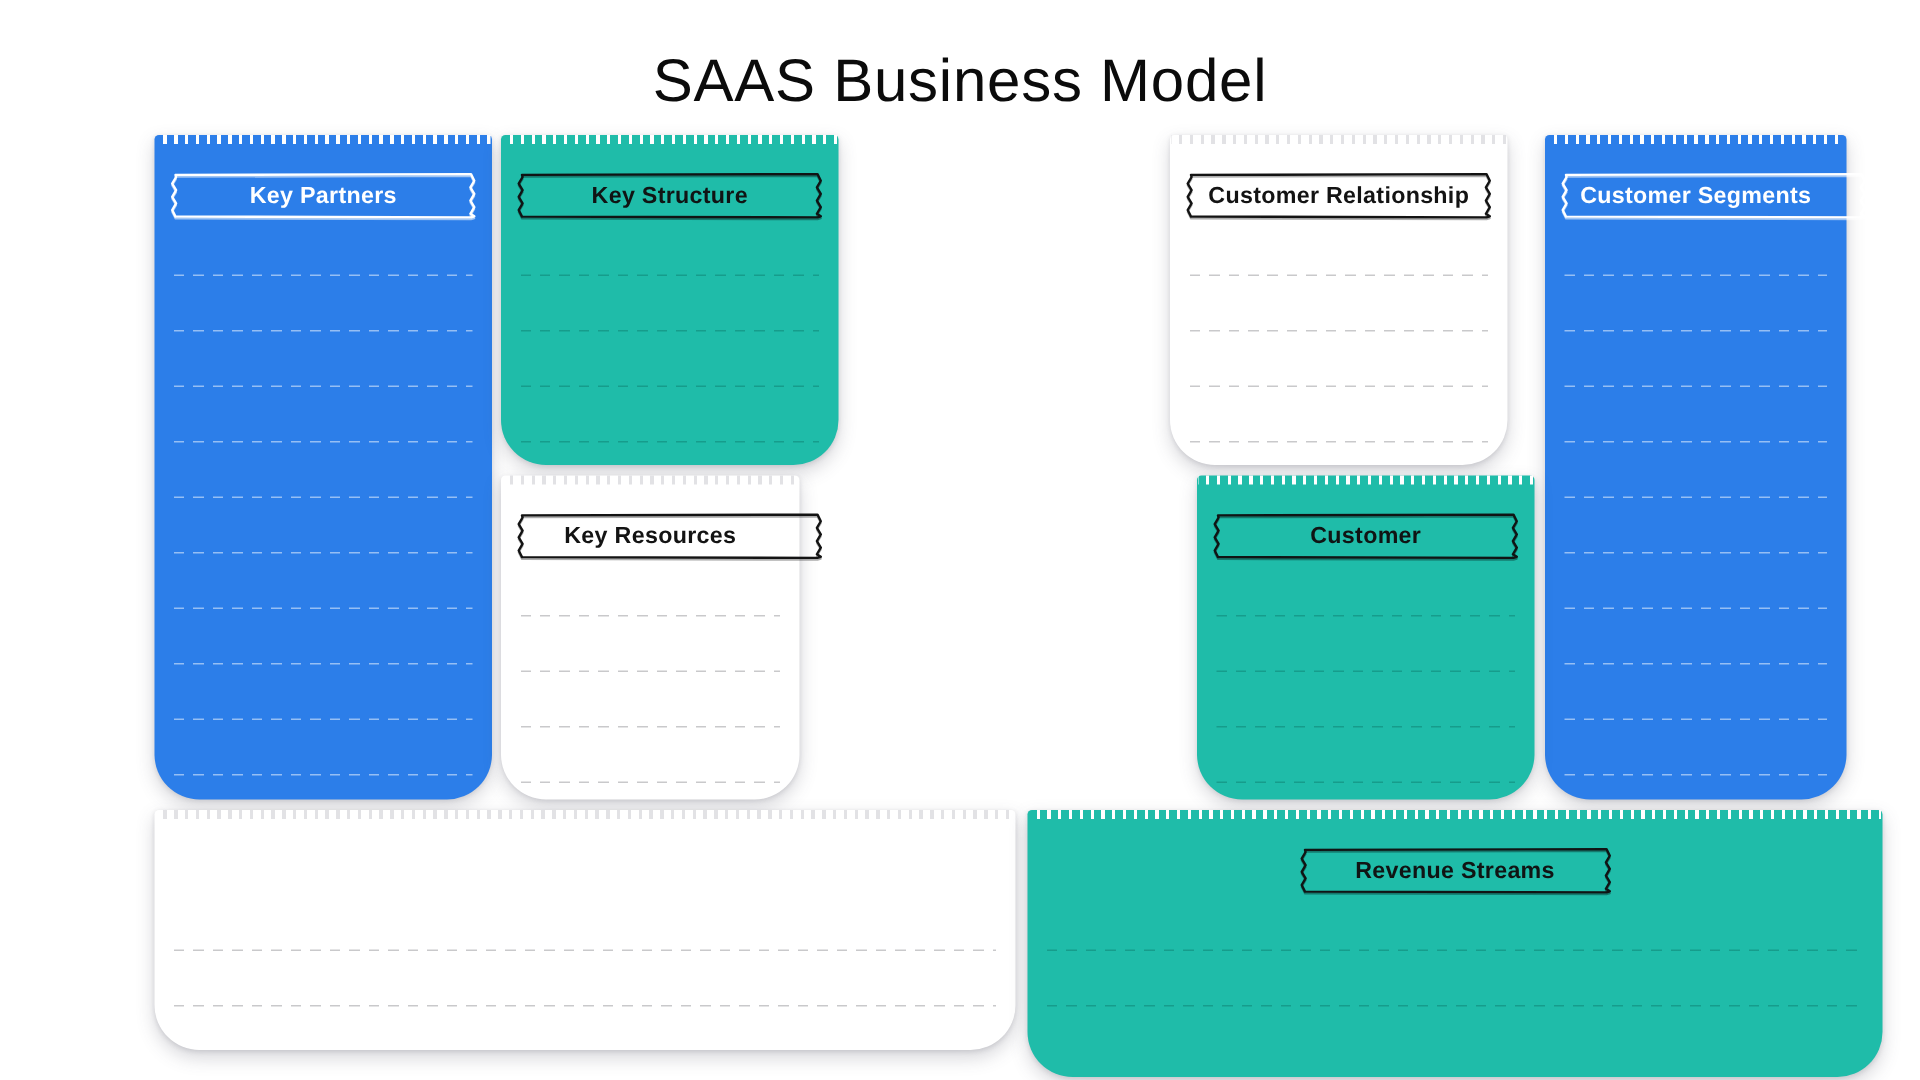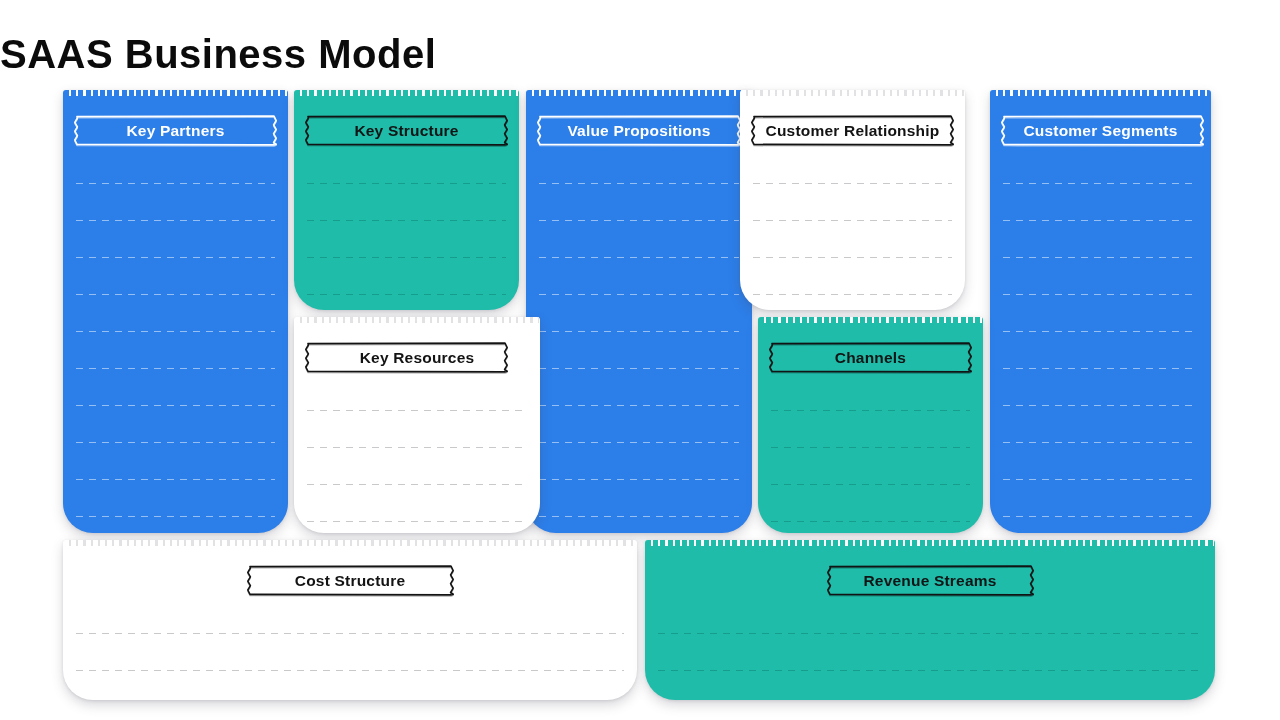--- a/index.html
+++ b/index.html
@@ -12,8 +12,8 @@
   .page{position:relative;width:1280px;height:720px;}
   h1.main-title{
     margin:0;padding-top:32px;
-    text-align:left;
-    font-size:40px;font-weight:700;letter-spacing:.5px;
+    text-align:center;
+    font-size:40px;font-weight:400;letter-spacing:.5px;
     color:#0b0b0b;
     font-family:"Liberation Sans", sans-serif;
   }

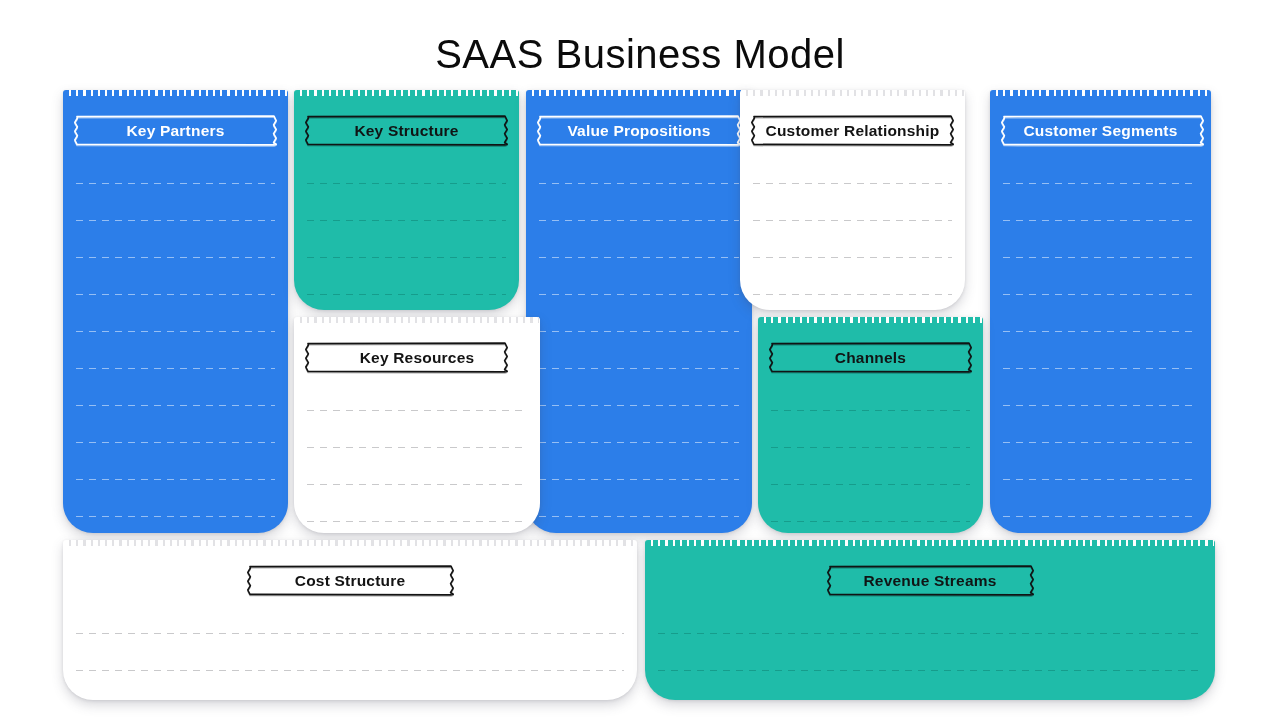--- a/index.html
+++ b/index.html
@@ -17,7 +17,7 @@
     color:#0b0b0b;
     font-family:"Liberation Sans", sans-serif;
   }
-  .canvas{position:absolute;inset:0;}
+  .canvas{position:absolute;inset:0;margin-left:40px;}
   .card{
     position:absolute;
     border-radius:3px 3px 30px 30px;

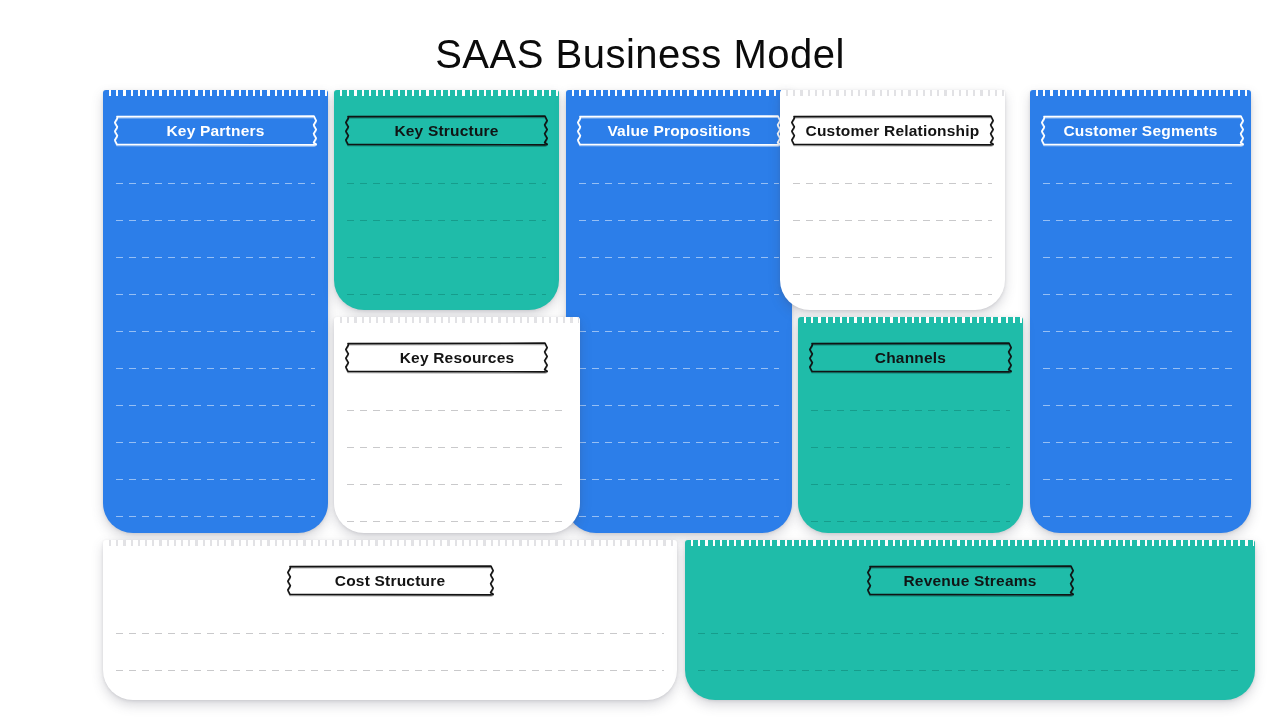--- a/index.html
+++ b/index.html
@@ -103,27 +103,6 @@
         </div>
     </div>
 
-    <div class="card blue" style="left:526px;top:90px;width:226px;height:443px;">
-      <div class="title-box">
-          <svg class="sketch" width="206" height="33" viewBox="0 0 206 33">
-            <path d="M4 2.6 L202.0 2.1 L204.2 6.5 L201.6 10.9 L204.2 15.3 L201.6 19.7 L204.2 24.1 L201.6 28.5 L204.2 30.2 L202.0 30.9 L4 30.4 L1.8 26.0 L4.4 21.6 L1.8 17.2 L4.4 12.8 L1.8 8.4 L4.4 4.0 Z" class="ghost"></path>
-            <path d="M4 2.6 L202.0 2.1 L204.2 6.5 L201.6 10.9 L204.2 15.3 L201.6 19.7 L204.2 24.1 L201.6 28.5 L204.2 30.2 L202.0 30.9 L4 30.4 L1.8 26.0 L4.4 21.6 L1.8 17.2 L4.4 12.8 L1.8 8.4 L4.4 4.0 Z" class="main"></path>
-          </svg>
-        <span class="title-label">Value Propositions</span>
-      </div>
-      <div class="rules">
-          <div class="rule"></div>
-          <div class="rule"></div>
-          <div class="rule"></div>
-          <div class="rule"></div>
-          <div class="rule"></div>
-          <div class="rule"></div>
-          <div class="rule"></div>
-          <div class="rule"></div>
-          <div class="rule"></div>
-          <div class="rule"></div>
-        </div>
-    </div>
 
     <div class="card whitecard" style="left:740px;top:90px;width:225px;height:220px;">
       <div class="title-box">

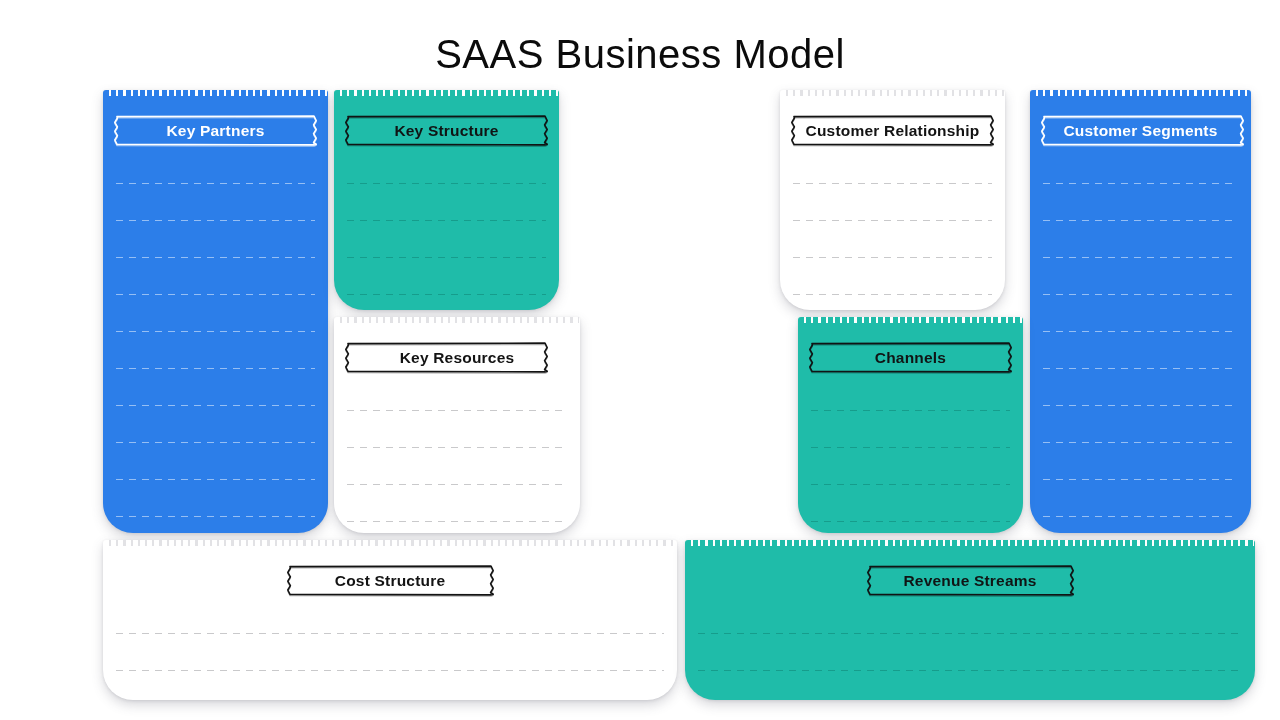--- a/index.html
+++ b/index.html
@@ -120,7 +120,7 @@
         </div>
     </div>
 
-    <div class="card blue" style="left:990px;top:90px;width:221px;height:443px;">
+    <div class="card blue" style="left:990px;top:90px;width:201px;height:443px;">
       <div class="title-box">
           <svg class="sketch" width="205" height="33" viewBox="0 0 205 33">
             <path d="M4 2.6 L201.0 2.1 L203.2 6.5 L200.6 10.9 L203.2 15.3 L200.6 19.7 L203.2 24.1 L200.6 28.5 L203.2 30.2 L201.0 30.9 L4 30.4 L1.8 26.0 L4.4 21.6 L1.8 17.2 L4.4 12.8 L1.8 8.4 L4.4 4.0 Z" class="ghost"></path>

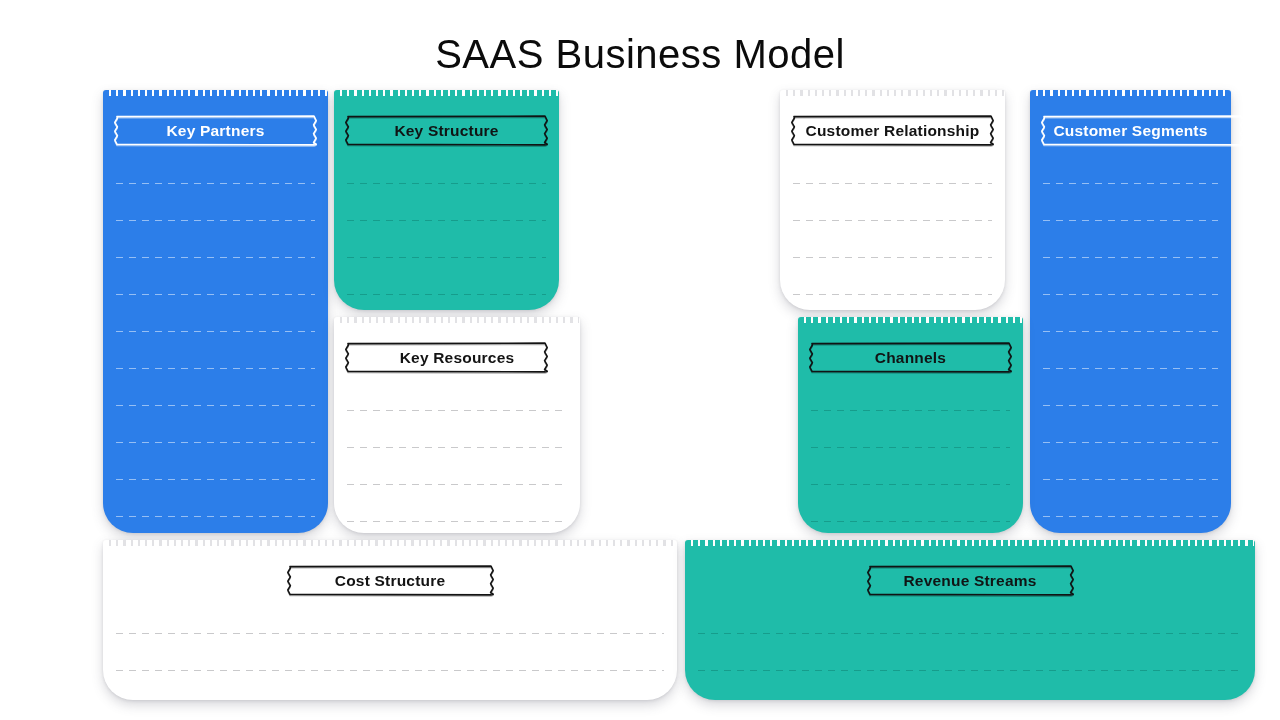--- a/index.html
+++ b/index.html
@@ -142,7 +142,7 @@
         </div>
     </div>
 
-    <div class="card whitecard" style="left:294px;top:317px;width:246px;height:216px;">
+    <div class="card whitecard" style="left:294px;top:317px;width:199px;height:216px;">
       <div class="title-box">
           <svg class="sketch" width="205" height="33" viewBox="0 0 205 33">
             <path d="M4 2.6 L201.0 2.1 L203.2 6.5 L200.6 10.9 L203.2 15.3 L200.6 19.7 L203.2 24.1 L200.6 28.5 L203.2 30.2 L201.0 30.9 L4 30.4 L1.8 26.0 L4.4 21.6 L1.8 17.2 L4.4 12.8 L1.8 8.4 L4.4 4.0 Z" class="ghost"></path>

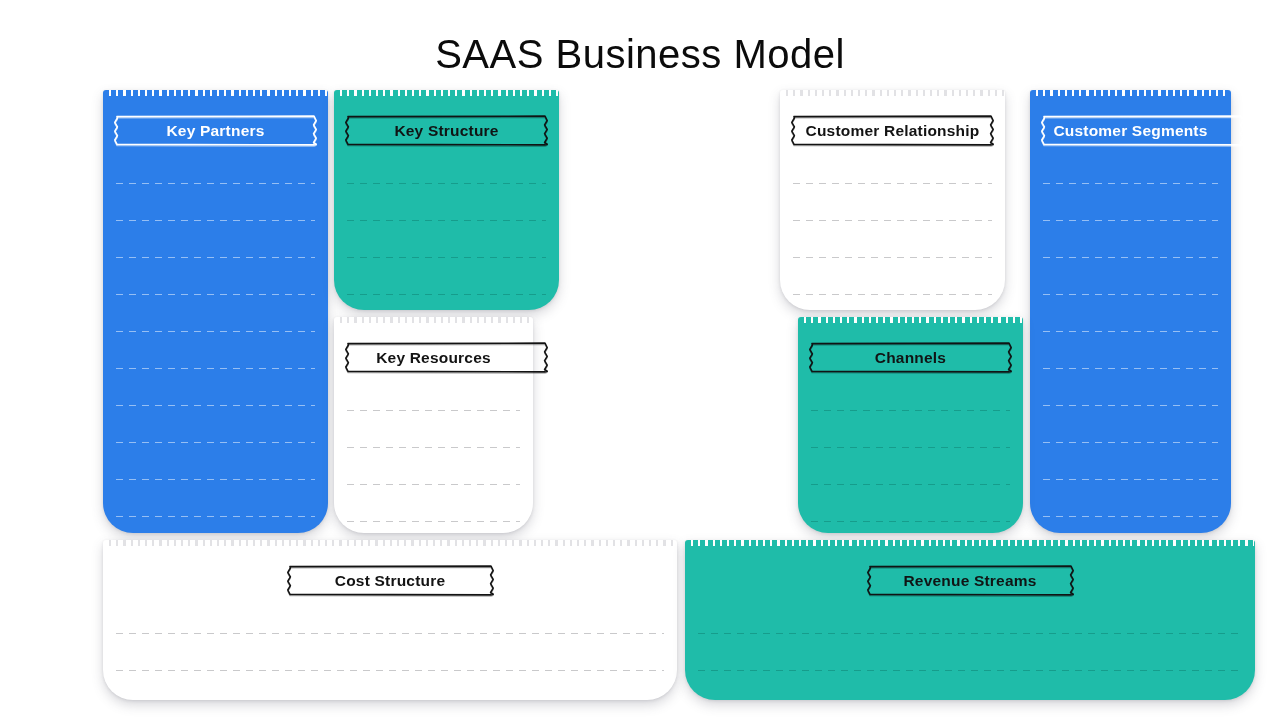--- a/index.html
+++ b/index.html
@@ -164,7 +164,7 @@
             <path d="M4 2.6 L201.0 2.1 L203.2 6.5 L200.6 10.9 L203.2 15.3 L200.6 19.7 L203.2 24.1 L200.6 28.5 L203.2 30.2 L201.0 30.9 L4 30.4 L1.8 26.0 L4.4 21.6 L1.8 17.2 L4.4 12.8 L1.8 8.4 L4.4 4.0 Z" class="ghost"></path>
             <path d="M4 2.6 L201.0 2.1 L203.2 6.5 L200.6 10.9 L203.2 15.3 L200.6 19.7 L203.2 24.1 L200.6 28.5 L203.2 30.2 L201.0 30.9 L4 30.4 L1.8 26.0 L4.4 21.6 L1.8 17.2 L4.4 12.8 L1.8 8.4 L4.4 4.0 Z" class="main"></path>
           </svg>
-        <span class="title-label">Channels</span>
+        <span class="title-label">Customer</span>
       </div>
       <div class="rules">
           <div class="rule"></div>

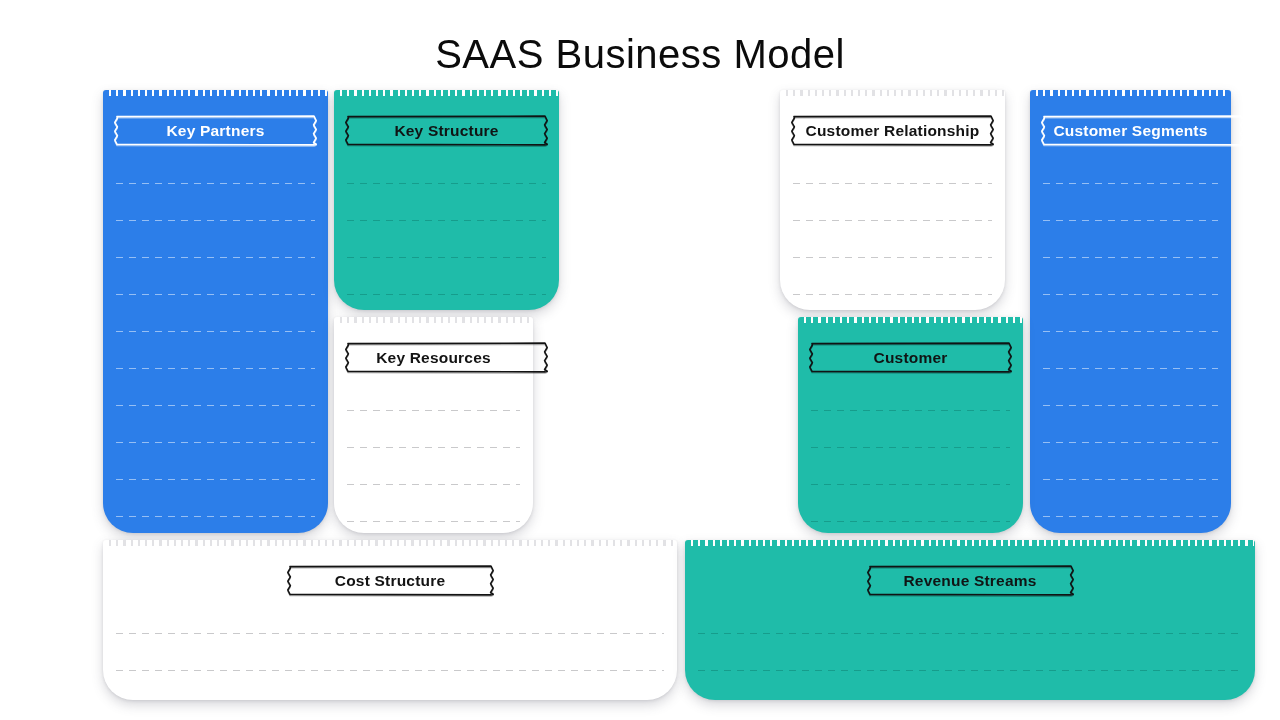--- a/index.html
+++ b/index.html
@@ -175,25 +175,18 @@
     </div>
 
     <div class="card whitecard fixedbox" style="left:63px;top:540px;width:574px;height:160px;">
+      <div class="rules">
+          <div class="rule"></div>
+          <div class="rule"></div>
+        </div>
+    </div>
+
+    <div class="card teal fixedbox" style="left:645px;top:540px;width:570px;height:160px;text-align:center;">
       <div class="title-box">
           <svg class="sketch" width="209" height="33" viewBox="0 0 209 33">
             <path d="M4 2.6 L205.0 2.1 L207.2 6.5 L204.6 10.9 L207.2 15.3 L204.6 19.7 L207.2 24.1 L204.6 28.5 L207.2 30.2 L205.0 30.9 L4 30.4 L1.8 26.0 L4.4 21.6 L1.8 17.2 L4.4 12.8 L1.8 8.4 L4.4 4.0 Z" class="ghost"></path>
             <path d="M4 2.6 L205.0 2.1 L207.2 6.5 L204.6 10.9 L207.2 15.3 L204.6 19.7 L207.2 24.1 L204.6 28.5 L207.2 30.2 L205.0 30.9 L4 30.4 L1.8 26.0 L4.4 21.6 L1.8 17.2 L4.4 12.8 L1.8 8.4 L4.4 4.0 Z" class="main"></path>
           </svg>
-        <span class="title-label">Cost Structure</span>
-      </div>
-      <div class="rules">
-          <div class="rule"></div>
-          <div class="rule"></div>
-        </div>
-    </div>
-
-    <div class="card teal fixedbox" style="left:645px;top:540px;width:570px;height:160px;text-align:center;">
-      <div class="title-box">
-          <svg class="sketch" width="209" height="33" viewBox="0 0 209 33">
-            <path d="M4 2.6 L205.0 2.1 L207.2 6.5 L204.6 10.9 L207.2 15.3 L204.6 19.7 L207.2 24.1 L204.6 28.5 L207.2 30.2 L205.0 30.9 L4 30.4 L1.8 26.0 L4.4 21.6 L1.8 17.2 L4.4 12.8 L1.8 8.4 L4.4 4.0 Z" class="ghost"></path>
-            <path d="M4 2.6 L205.0 2.1 L207.2 6.5 L204.6 10.9 L207.2 15.3 L204.6 19.7 L207.2 24.1 L204.6 28.5 L207.2 30.2 L205.0 30.9 L4 30.4 L1.8 26.0 L4.4 21.6 L1.8 17.2 L4.4 12.8 L1.8 8.4 L4.4 4.0 Z" class="main"></path>
-          </svg>
         <span class="title-label">Revenue Streams</span>
       </div>
       <div class="rules">

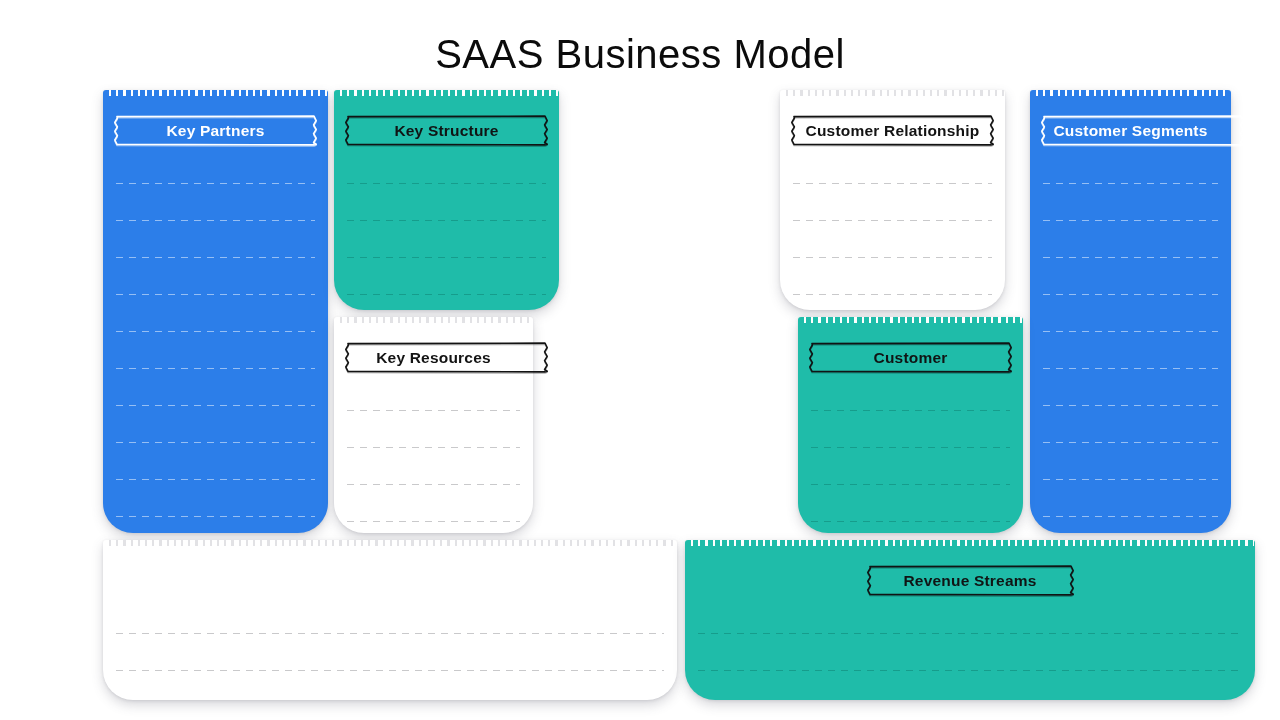--- a/index.html
+++ b/index.html
@@ -181,7 +181,7 @@
         </div>
     </div>
 
-    <div class="card teal fixedbox" style="left:645px;top:540px;width:570px;height:160px;text-align:center;">
+    <div class="card teal fixedbox" style="left:645px;top:540px;width:570px;height:178px;text-align:center;">
       <div class="title-box">
           <svg class="sketch" width="209" height="33" viewBox="0 0 209 33">
             <path d="M4 2.6 L205.0 2.1 L207.2 6.5 L204.6 10.9 L207.2 15.3 L204.6 19.7 L207.2 24.1 L204.6 28.5 L207.2 30.2 L205.0 30.9 L4 30.4 L1.8 26.0 L4.4 21.6 L1.8 17.2 L4.4 12.8 L1.8 8.4 L4.4 4.0 Z" class="ghost"></path>

